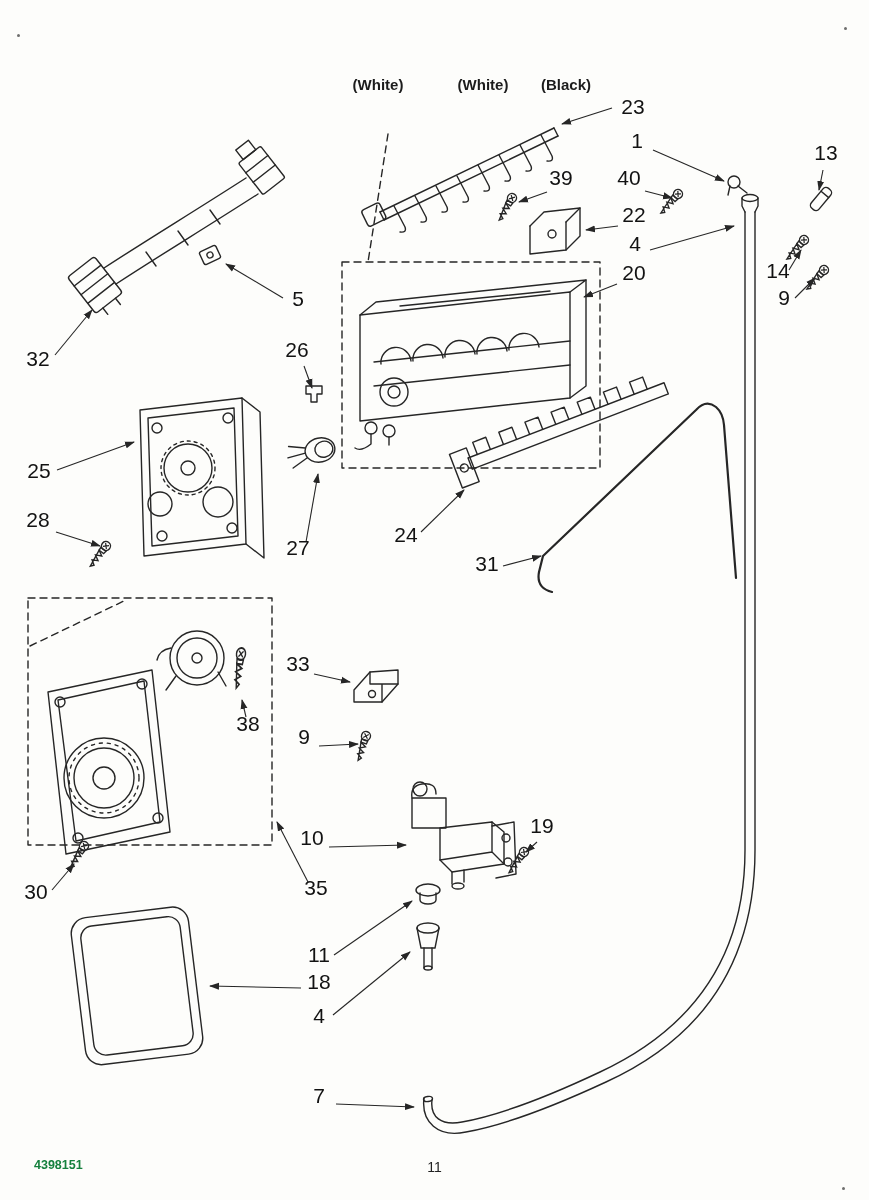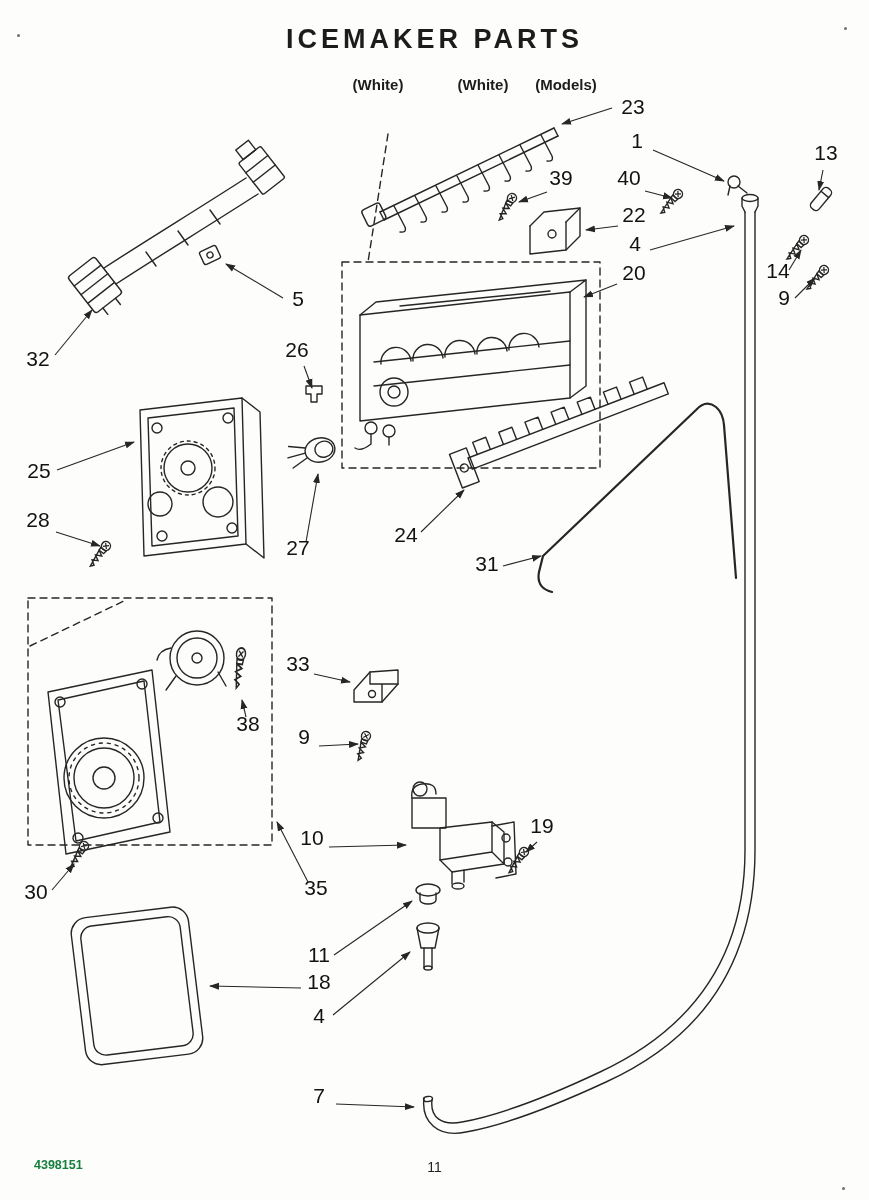--- a/index.html
+++ b/index.html
@@ -42,7 +42,6 @@
   <div class="page-mark br"></div>
 
   <header class="header">
-    <div class="title">ICEMAKER PARTS</div>
   </header>
 
   <div class="colorline">

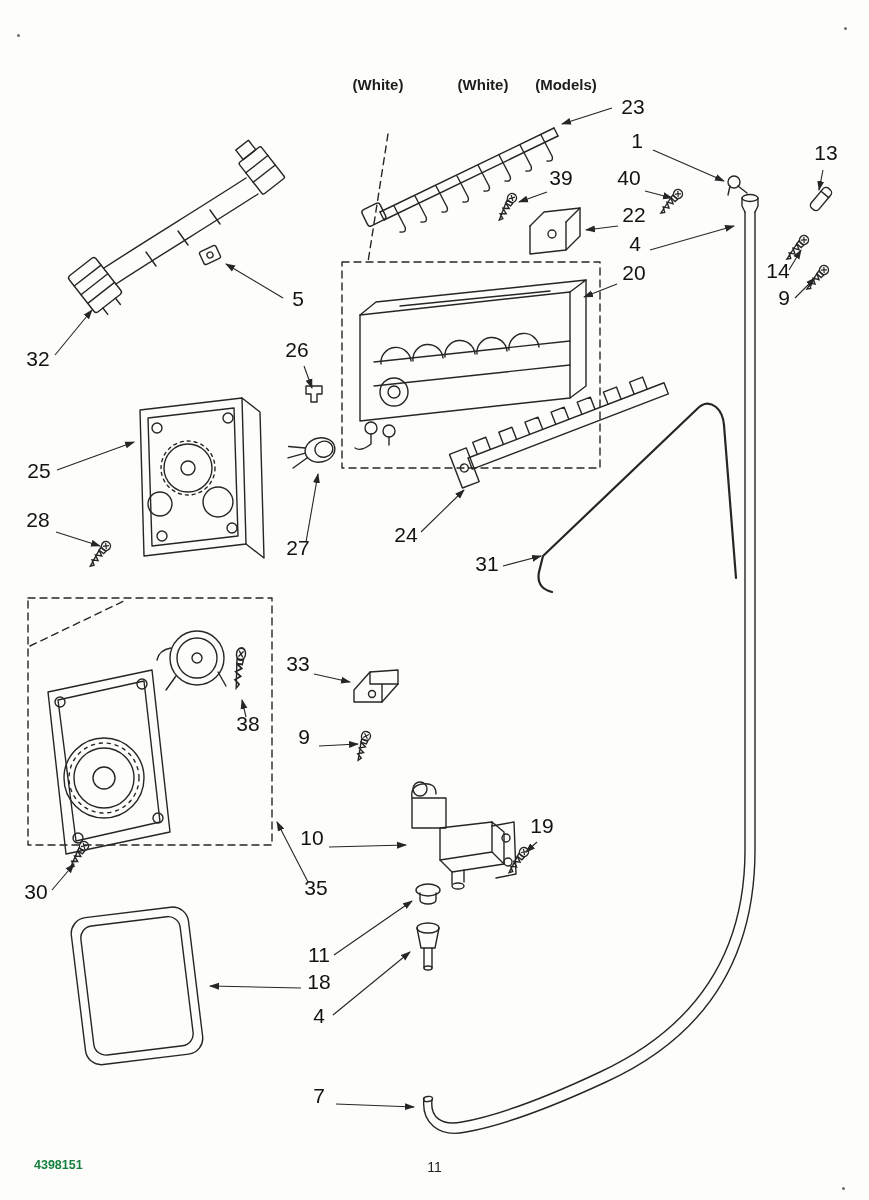--- a/index.html
+++ b/index.html
@@ -47,7 +47,7 @@
   <div class="colorline">
     <span class="cl c1">(White)</span>
     <span class="cl c2">(White)</span>
-    <span class="cl c3">(Models)</span>
+    <span class="cl c3">(Black)</span>
   </div>
 
   <svg class="art" width="869" height="1200" viewBox="0 0 869 1200">

